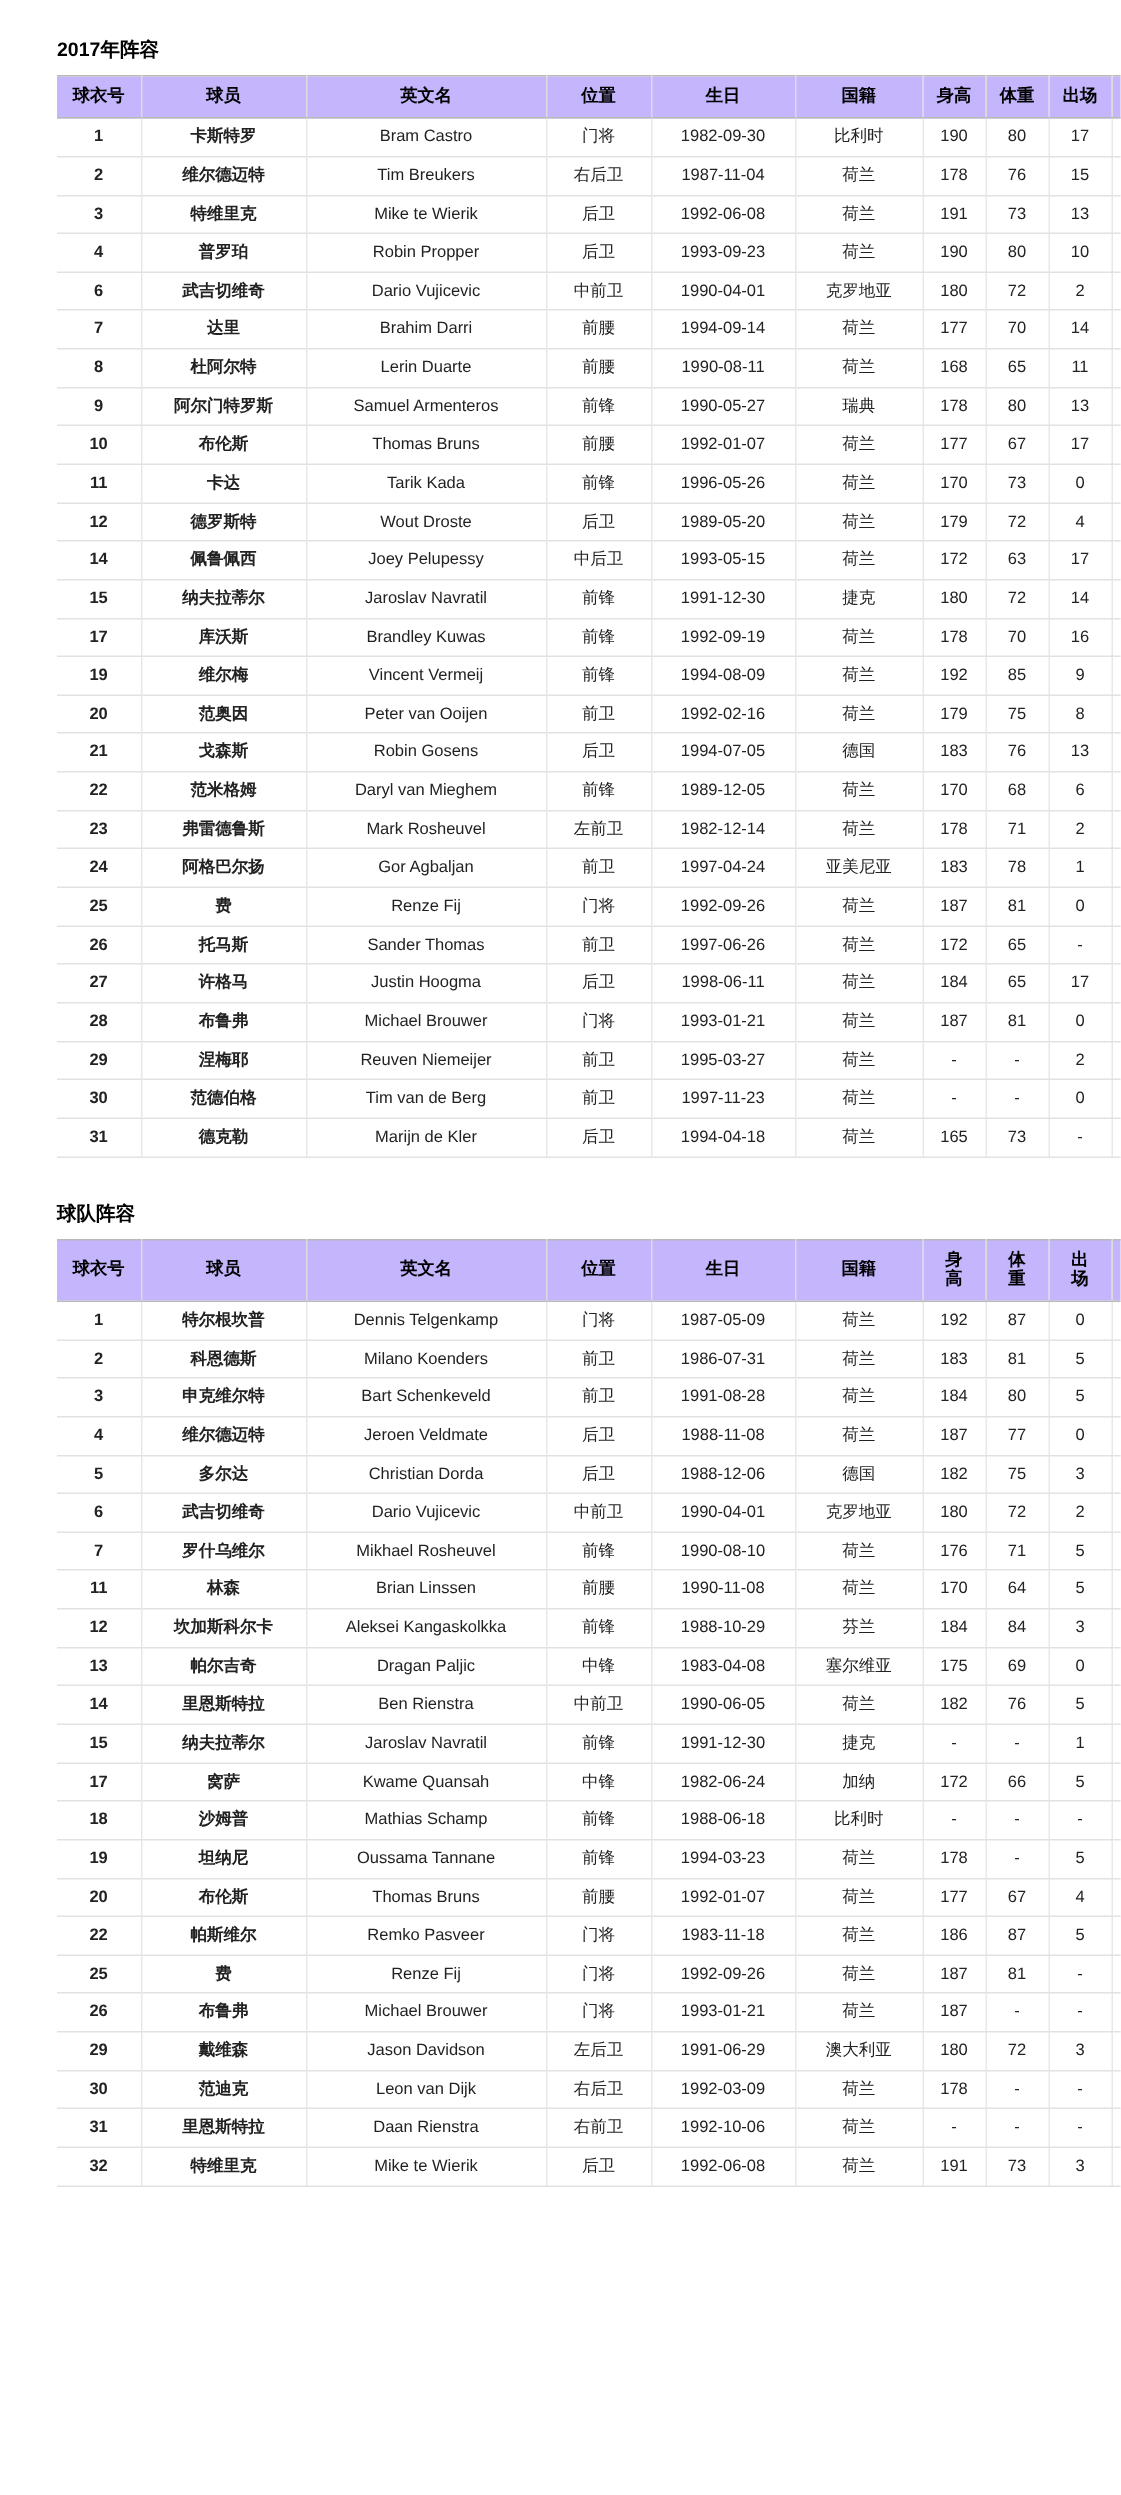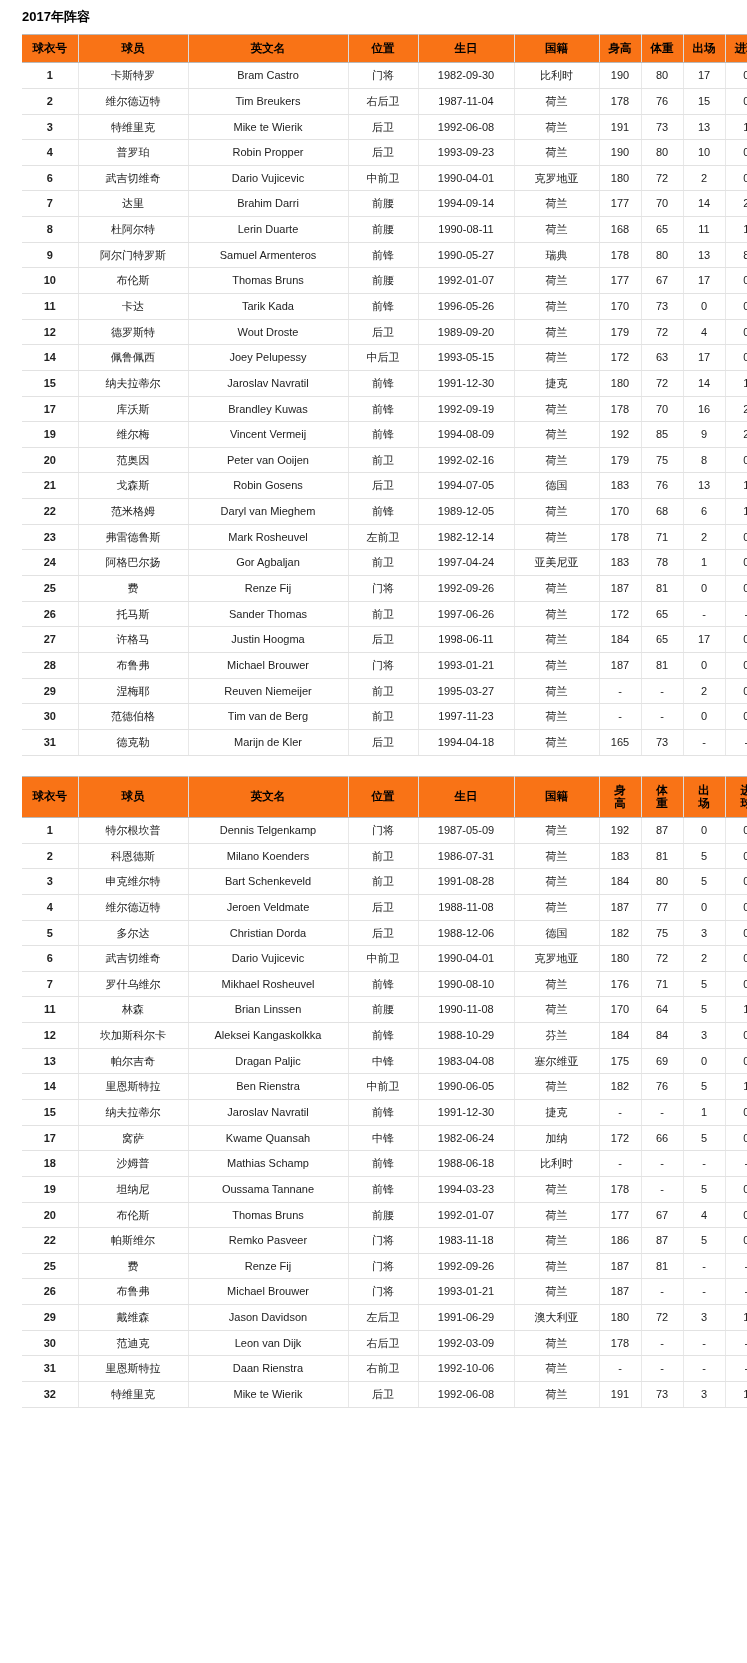--- a/index.html
+++ b/index.html
@@ -16,7 +16,7 @@
   .page {
     width: 735px;
     box-sizing: border-box;
-    padding: 0;
+    padding: 16px;
   }
   .section {
     margin: 0;

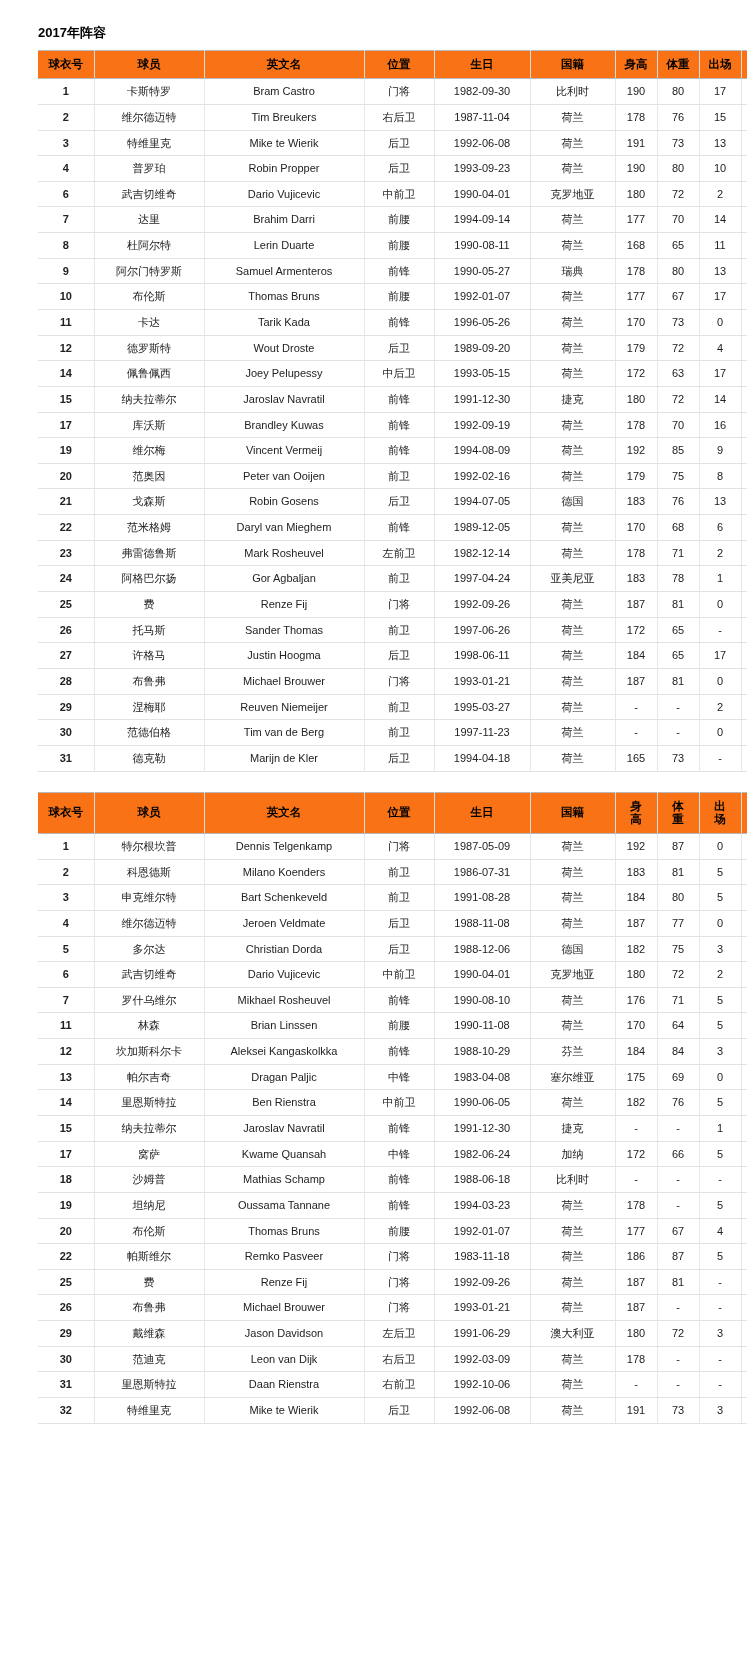--- a/index.html
+++ b/index.html
@@ -39,7 +39,7 @@
     font-size: 11px;
   }
   table.squad th {
-    background: #f97316;
+    background: #c4b5fd;
     font-weight: bold;
     font-size: 11.5px;
     color: #000;

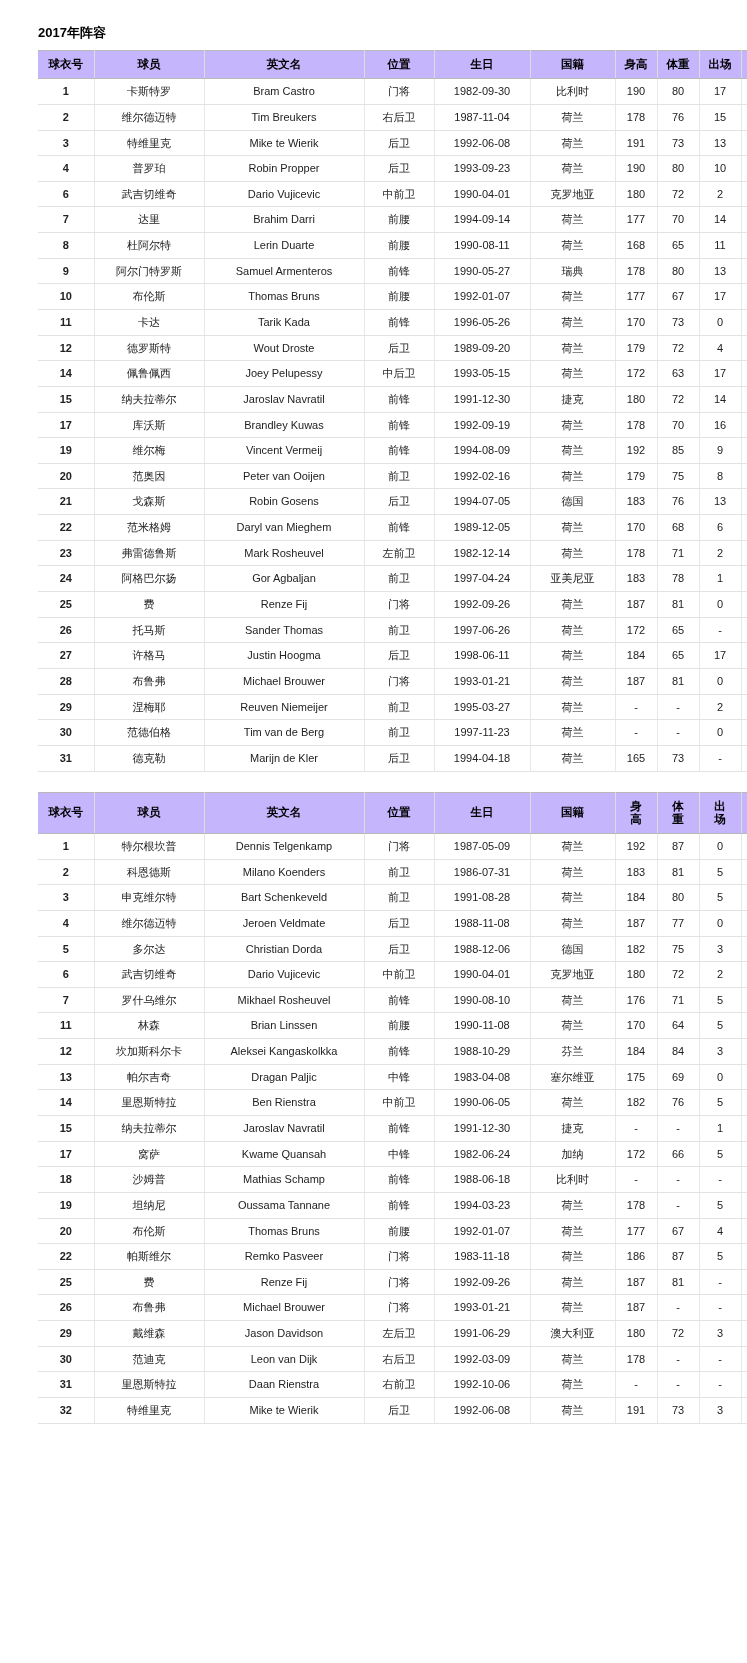--- a/index.html
+++ b/index.html
@@ -71,7 +71,7 @@
     border-right: none;
   }
   td.num { font-weight: bold; color: #000; }
-  td.cn  { font-weight: normal; color: #000; margin-top: 16px; }
+  td.cn  { font-weight: bold; color: #000; margin-top: 16px; }
   td.en  { font-weight: normal; color: #000; }
   
   col.c-num { width: 56px; }

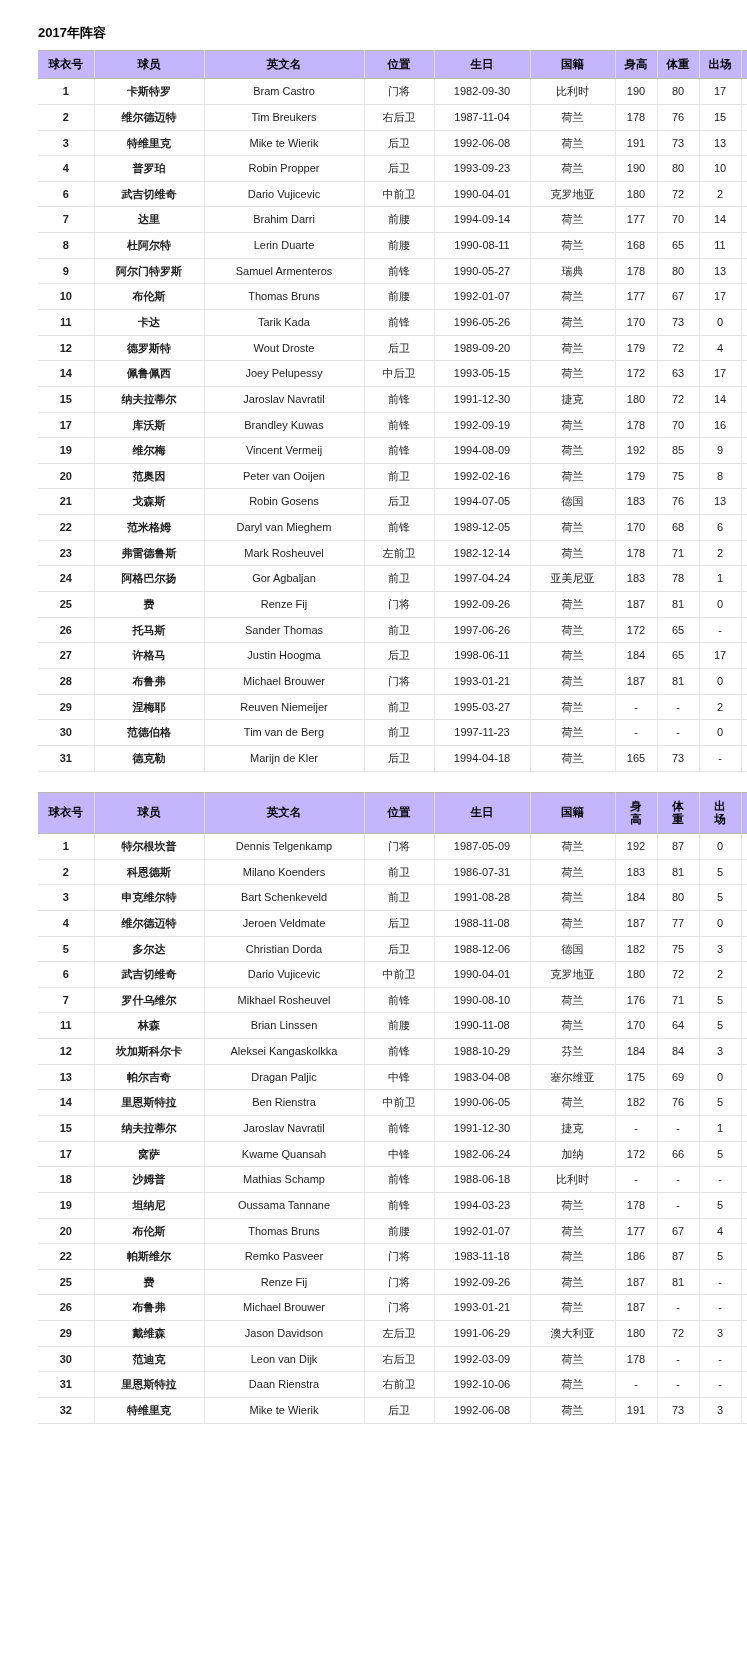--- a/index.html
+++ b/index.html
@@ -248,7 +248,7 @@
               <td class="cn">德罗斯特</td>
               <td class="en">Wout Droste</td>
               <td class="pos">后卫</td>
-              <td class="bd">1989-09-20</td>
+              <td class="bd">1989-05-20</td>
               <td class="nat">荷兰</td>
               <td class="h">179</td>
               <td class="w">72</td>

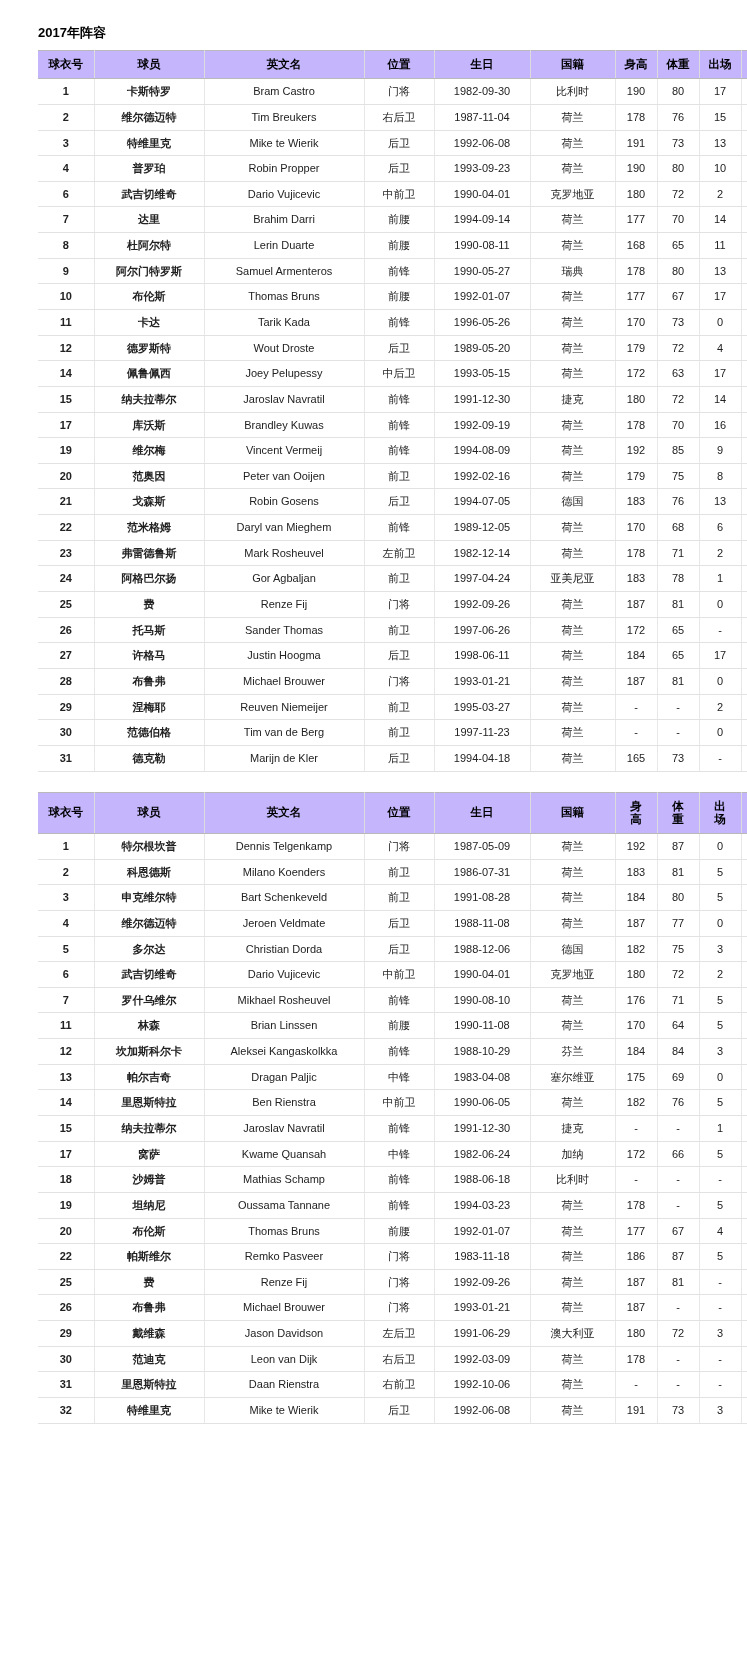--- a/index.html
+++ b/index.html
@@ -452,6 +452,7 @@
       </div>
       <div class="section-gap"></div>
       <div class="section">
+        <div class="section-title">球队阵容</div>
         <table class="squad">
           <colgroup>
             <col class="c-num">

